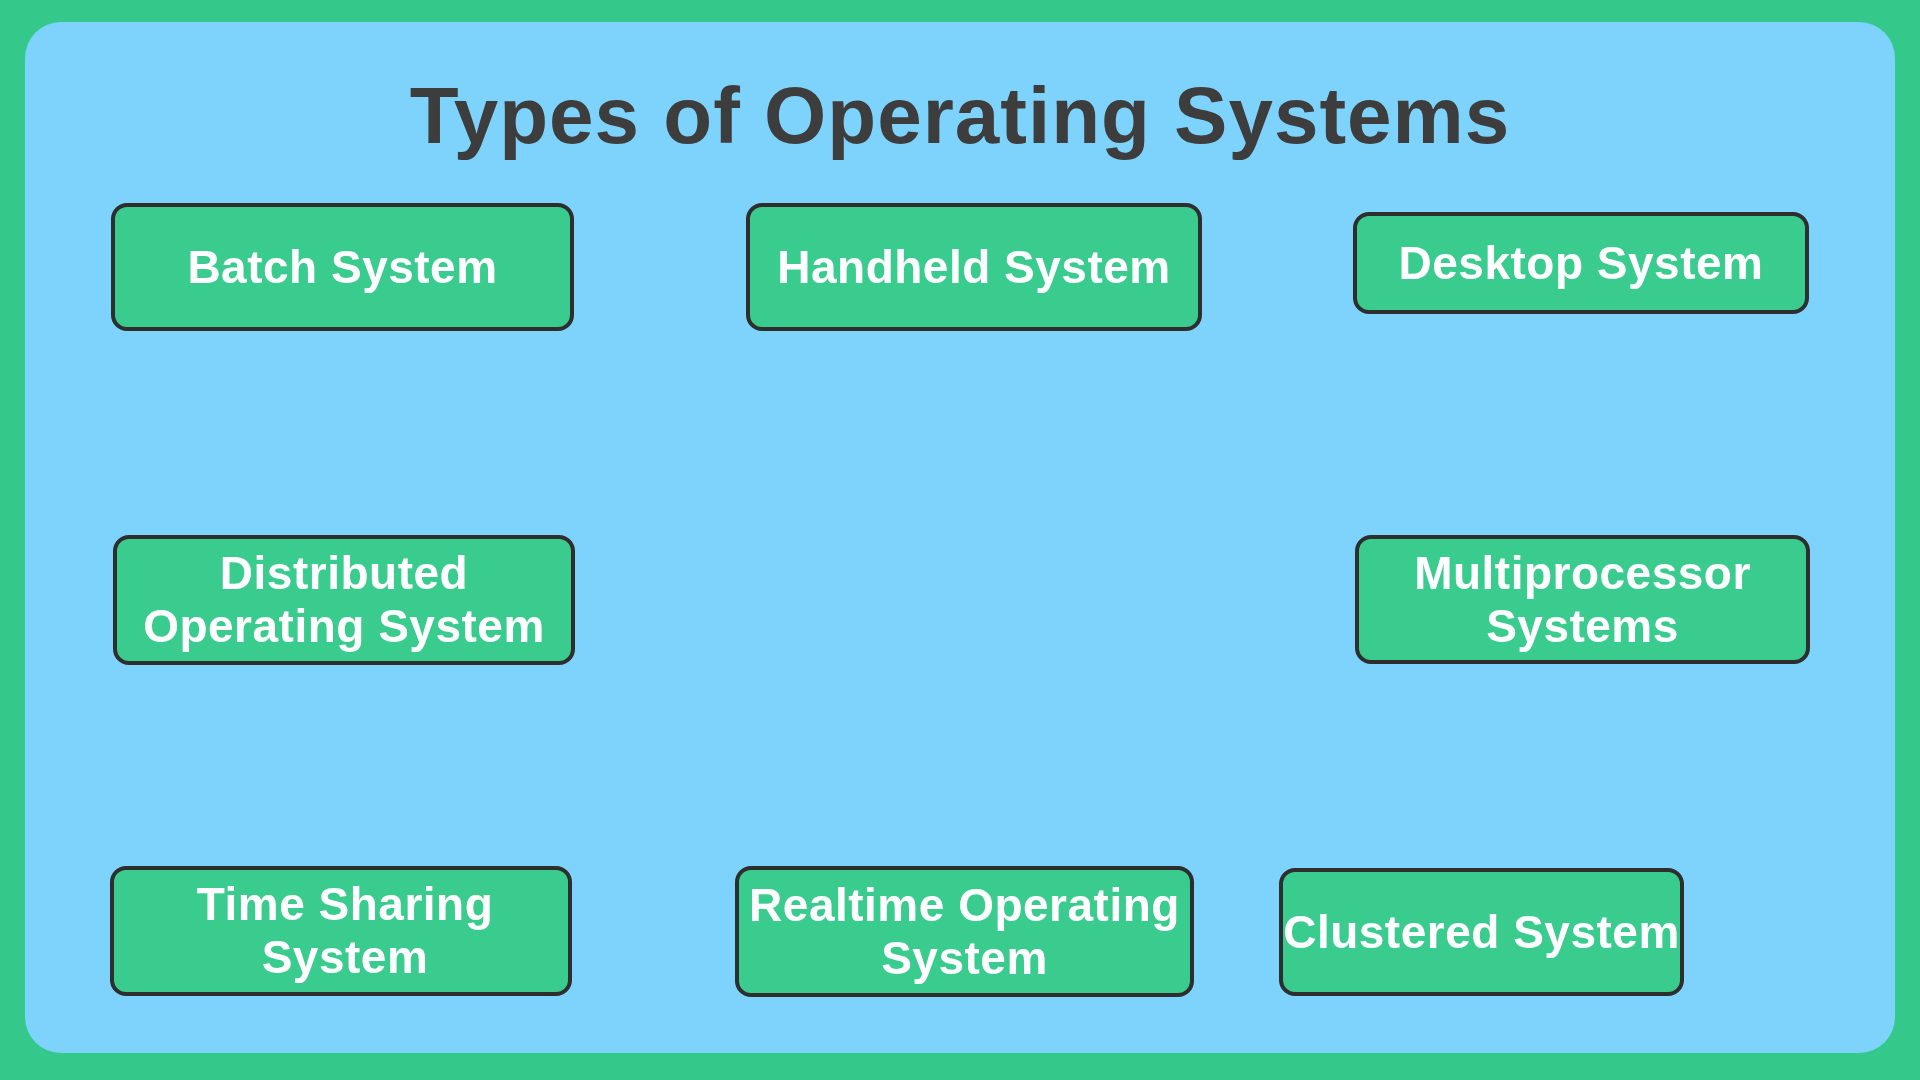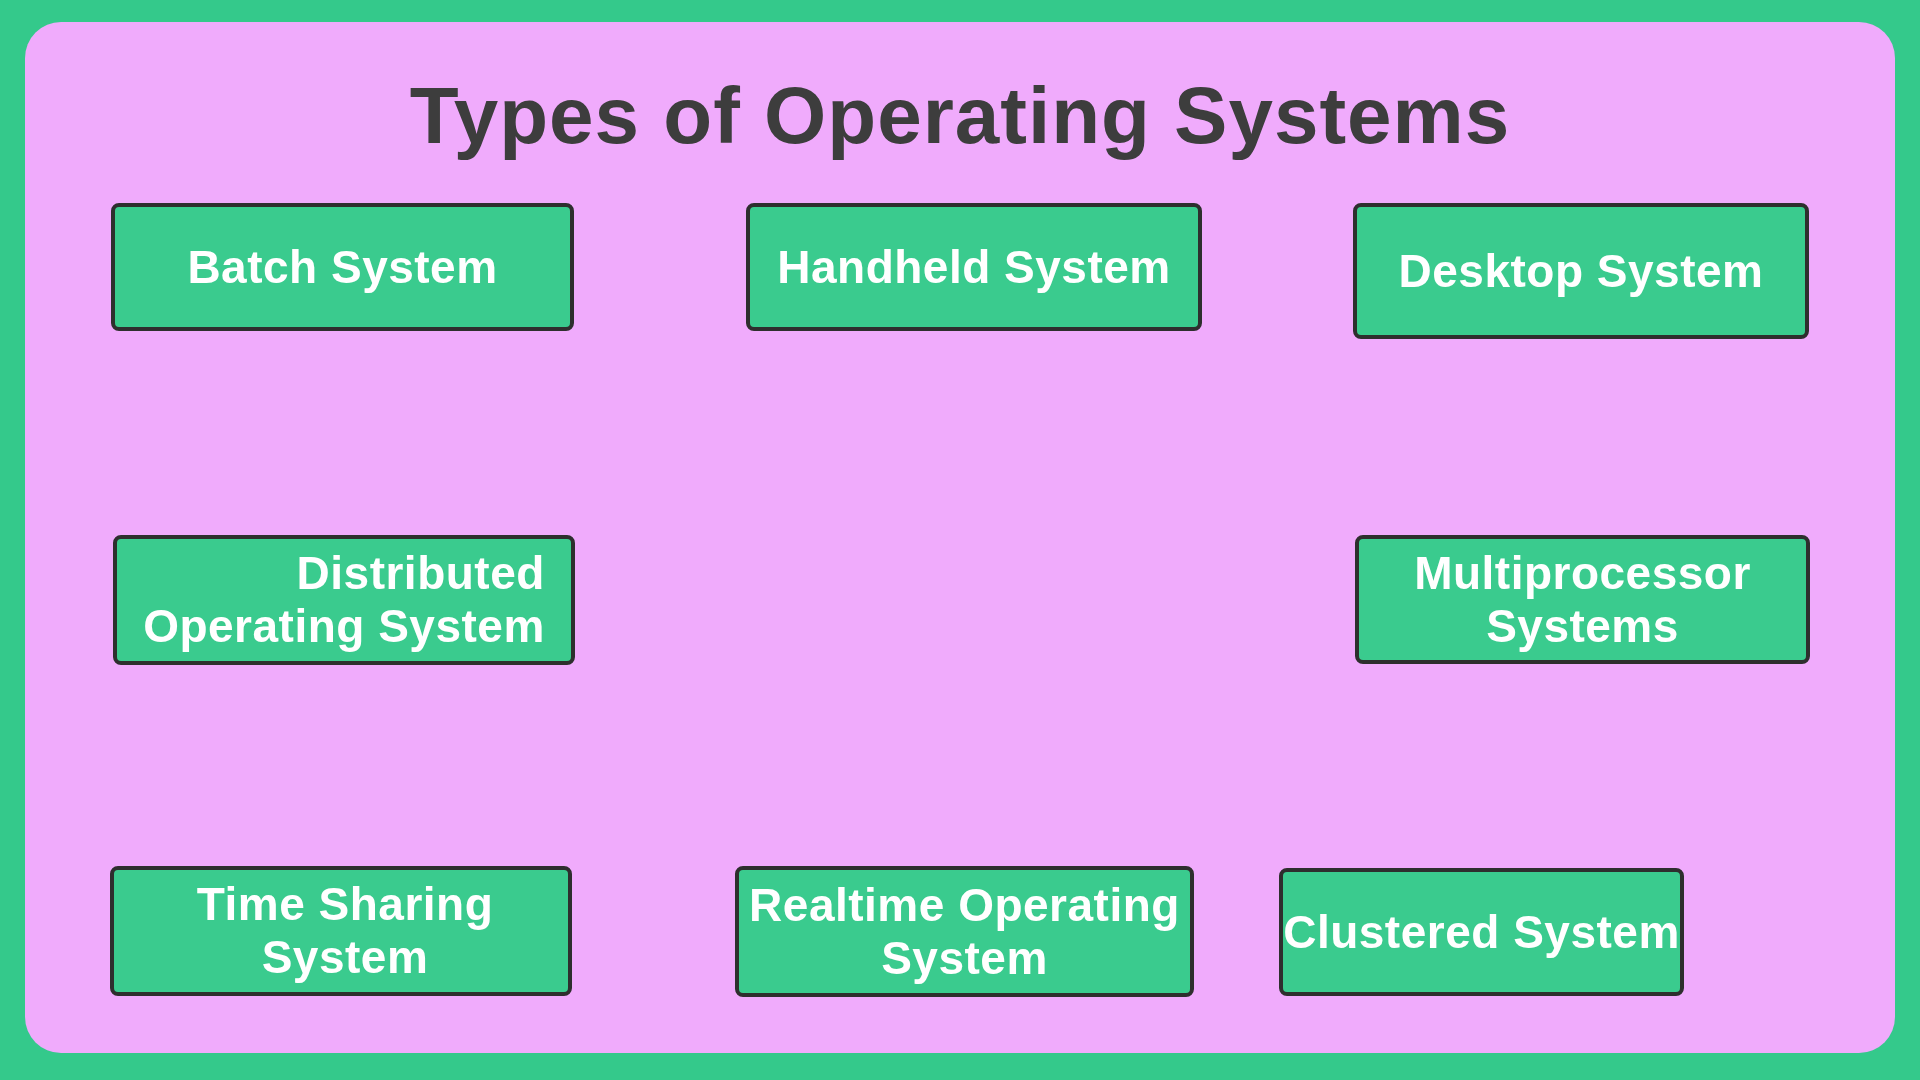--- a/index.html
+++ b/index.html
@@ -23,7 +23,7 @@
     top: 22px;
     width: 1870px;
     height: 1031px;
-    background: #f0abfc;
+    background: #7dd3fc;
     border-radius: 36px;
   }
   .title {

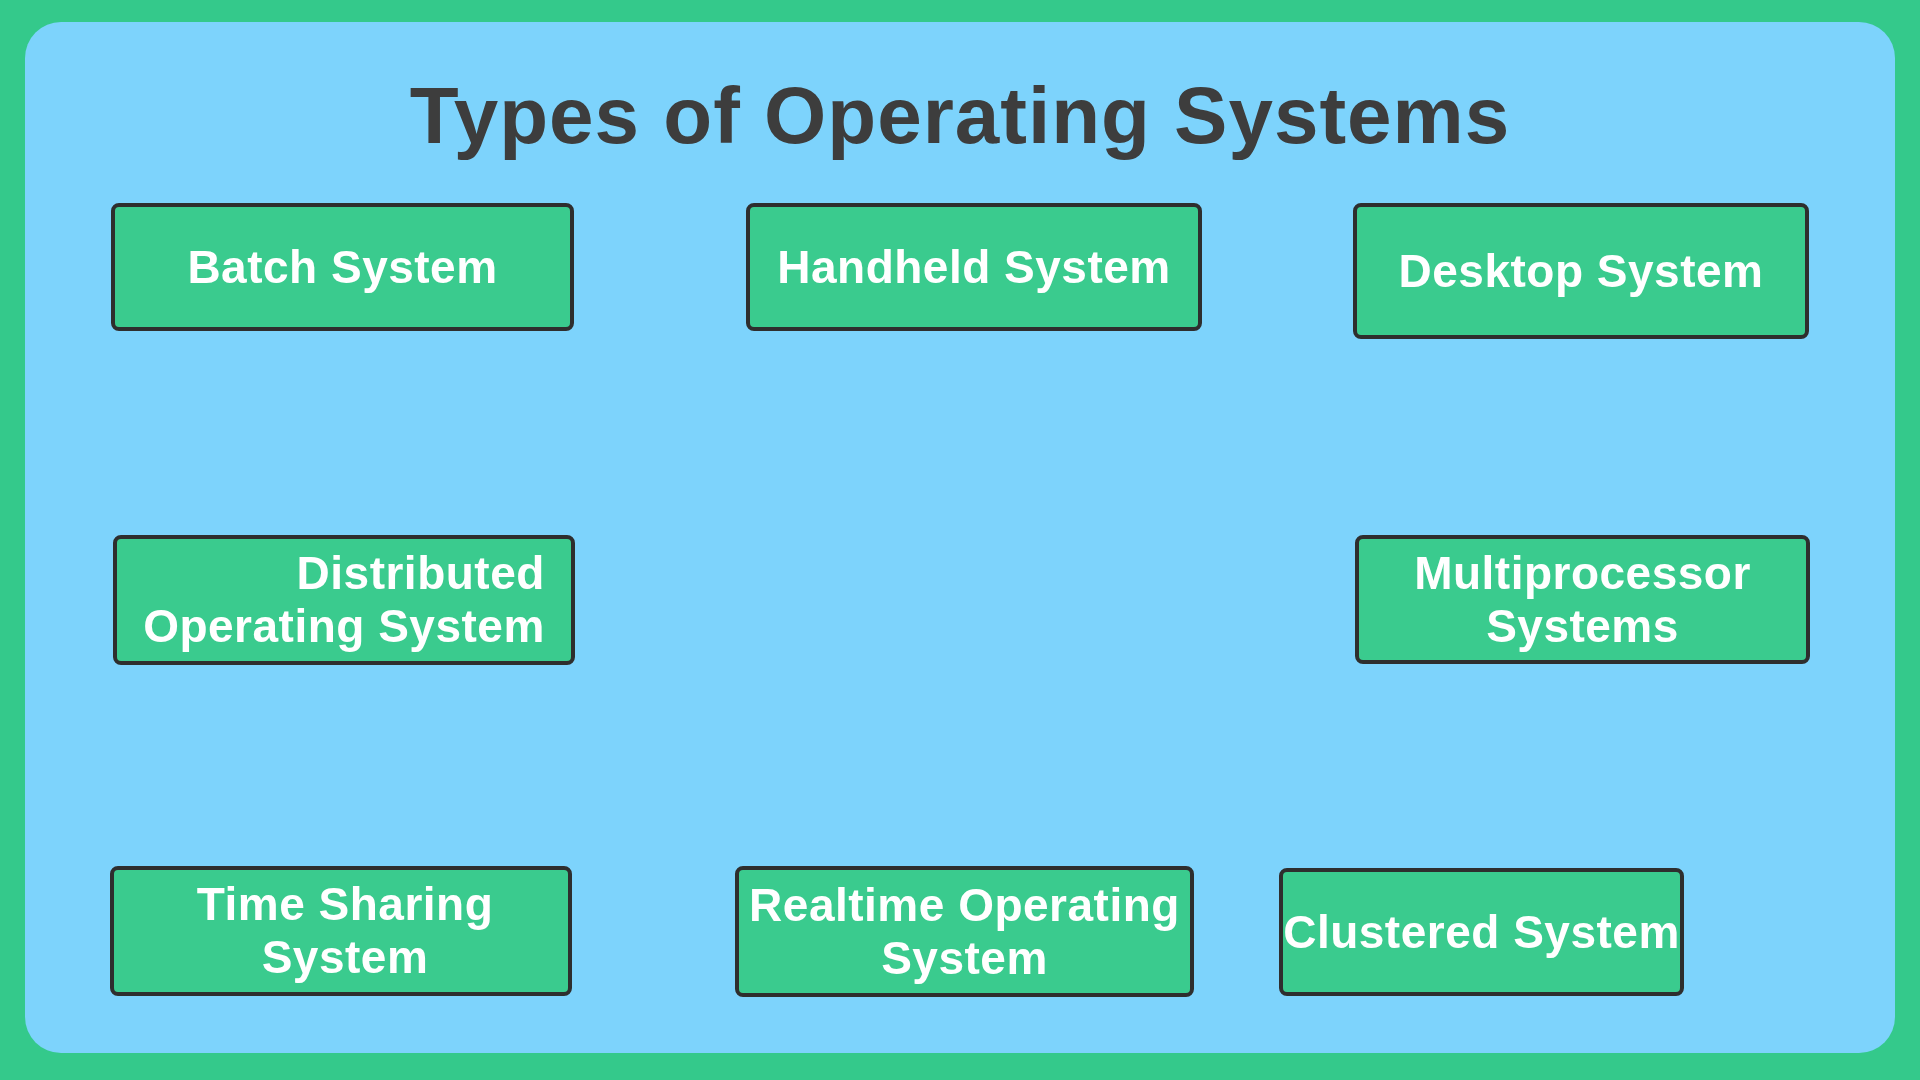--- a/index.html
+++ b/index.html
@@ -45,7 +45,7 @@
     position: absolute;
     background: #3acb8e;
     border: 4px solid #2e2e2e;
-    border-radius: 8px;
+    border-radius: 16px;
     box-sizing: border-box;
     display: flex;
     align-items: center;

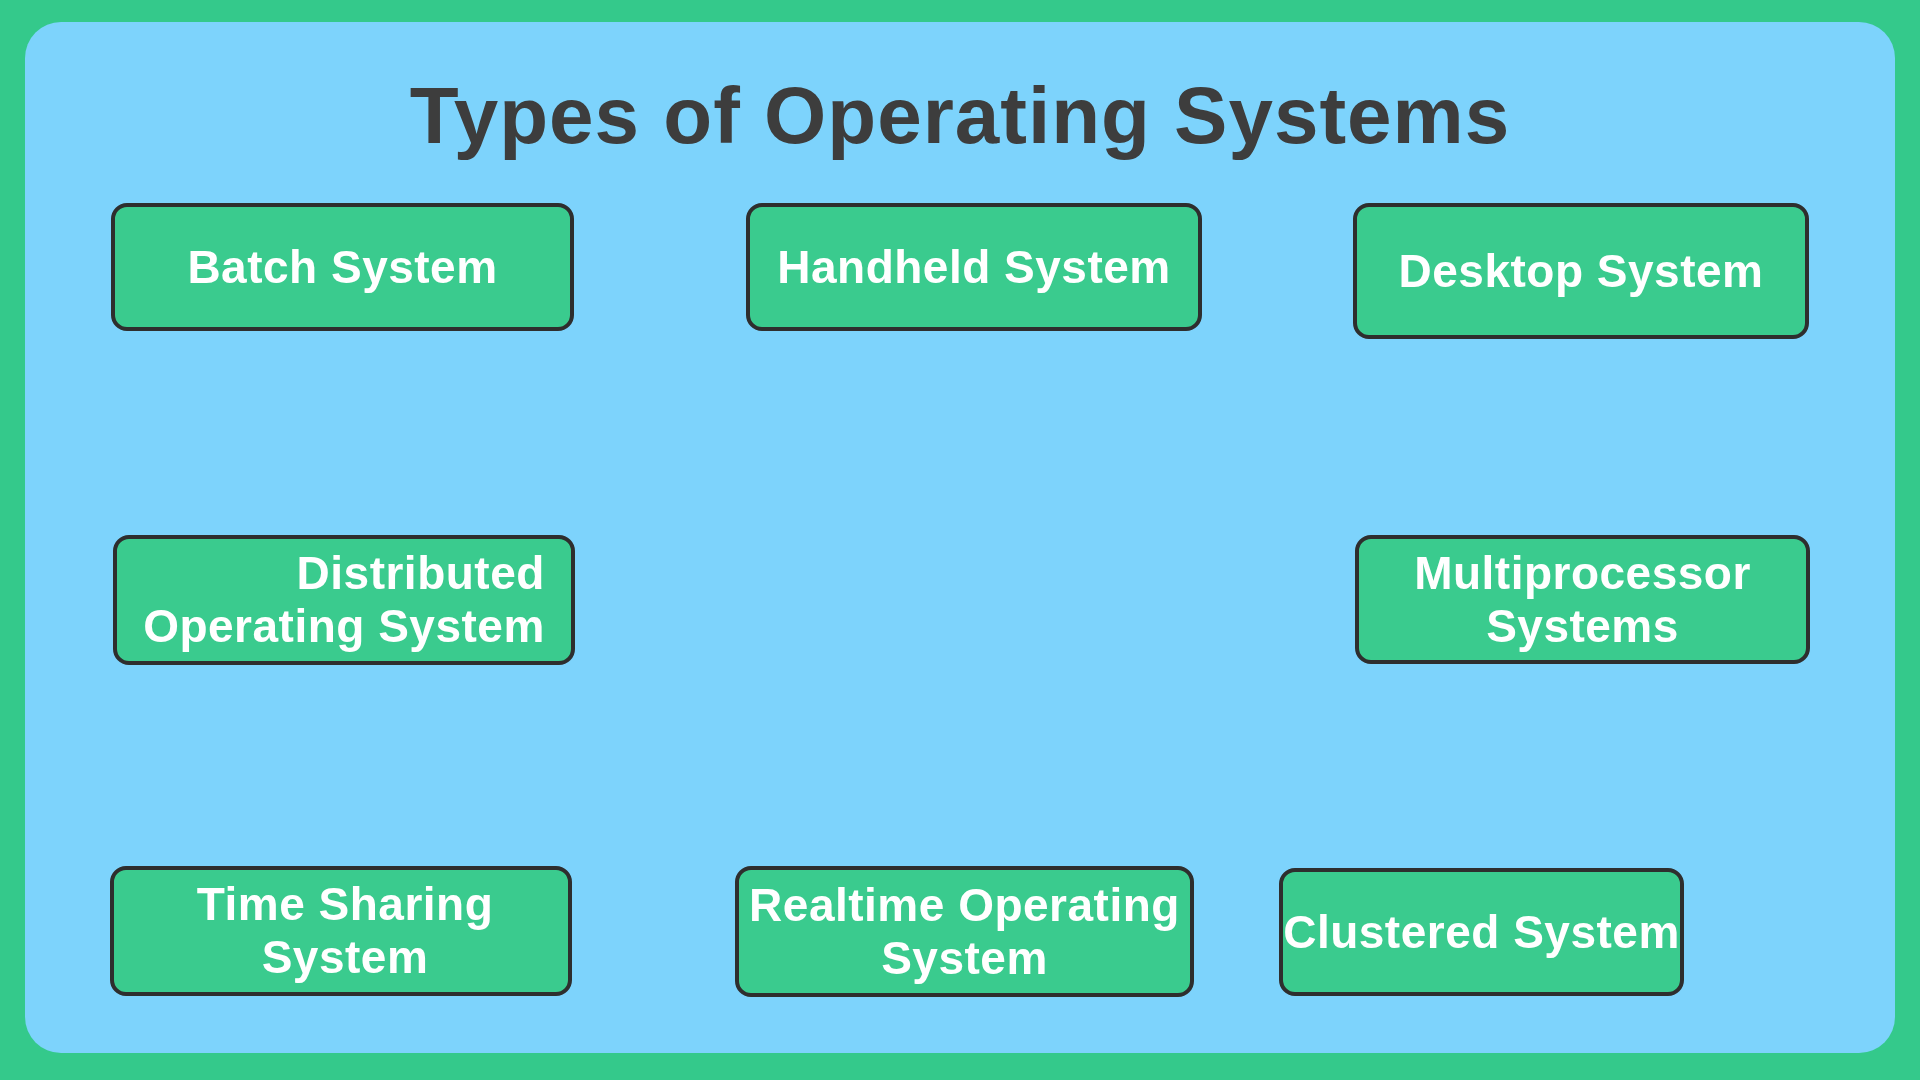--- a/index.html
+++ b/index.html
@@ -61,7 +61,7 @@
   
   .n0 { left:  86px; top: 181px; width: 463px; height: 128px; }
   .n1 { left: 721px; top: 181px; width: 456px; height: 128px; text-align: right; }
-  .n2 { left: 1328px; top: 181px; width: 456px; height: 136px; text-align: center; }
+  .n2 { left: 1328px; top: 190px; width: 456px; height: 102px; text-align: center; }
   .n3 { left:  88px; top: 513px; width: 462px; height: 130px; text-align: right; }
   .n4 { left: 1330px; top: 513px; width: 455px; height: 129px; }
   .n5 { left:  85px; top: 844px; width: 462px; height: 130px; padding-left: 8px; }

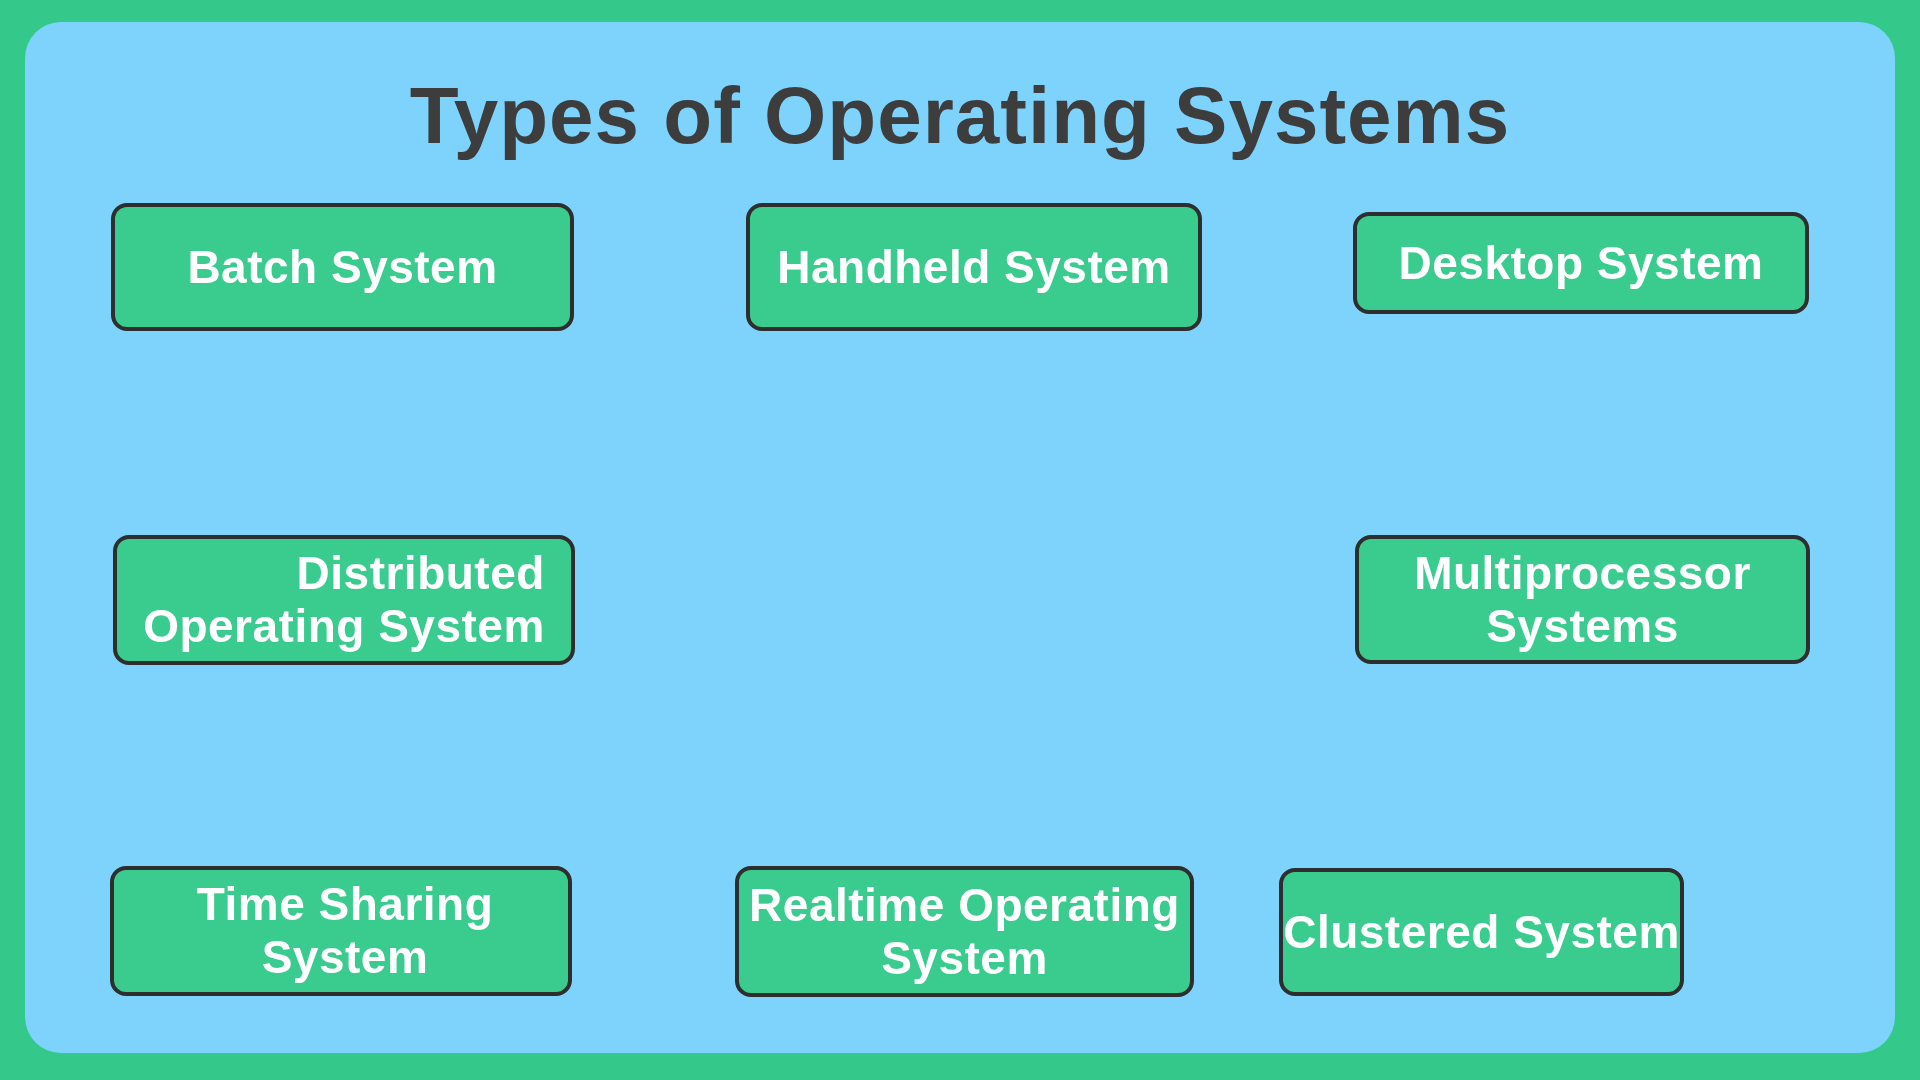--- a/index.html
+++ b/index.html
@@ -62,7 +62,7 @@
   .n0 { left:  86px; top: 181px; width: 463px; height: 128px; }
   .n1 { left: 721px; top: 181px; width: 456px; height: 128px; text-align: right; }
   .n2 { left: 1328px; top: 190px; width: 456px; height: 102px; text-align: center; }
-  .n3 { left:  88px; top: 513px; width: 462px; height: 130px; text-align: right; }
+  .n3 { left:  88px; top: 513px; width: 462px; height: 130px; }
   .n4 { left: 1330px; top: 513px; width: 455px; height: 129px; }
   .n5 { left:  85px; top: 844px; width: 462px; height: 130px; padding-left: 8px; }
   .n6 { left: 710px; top: 844px; width: 459px; height: 131px; }

